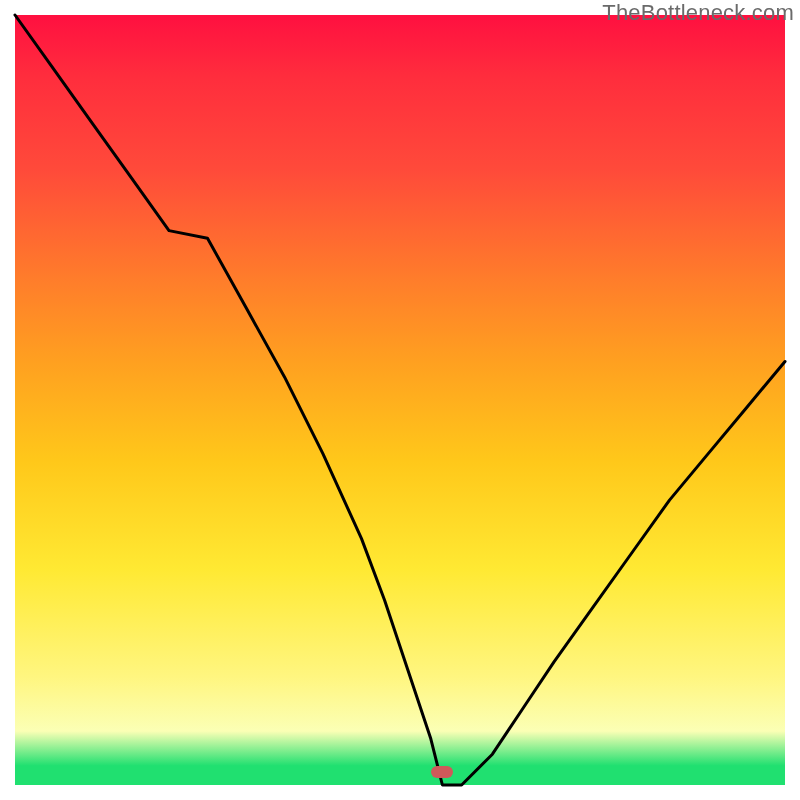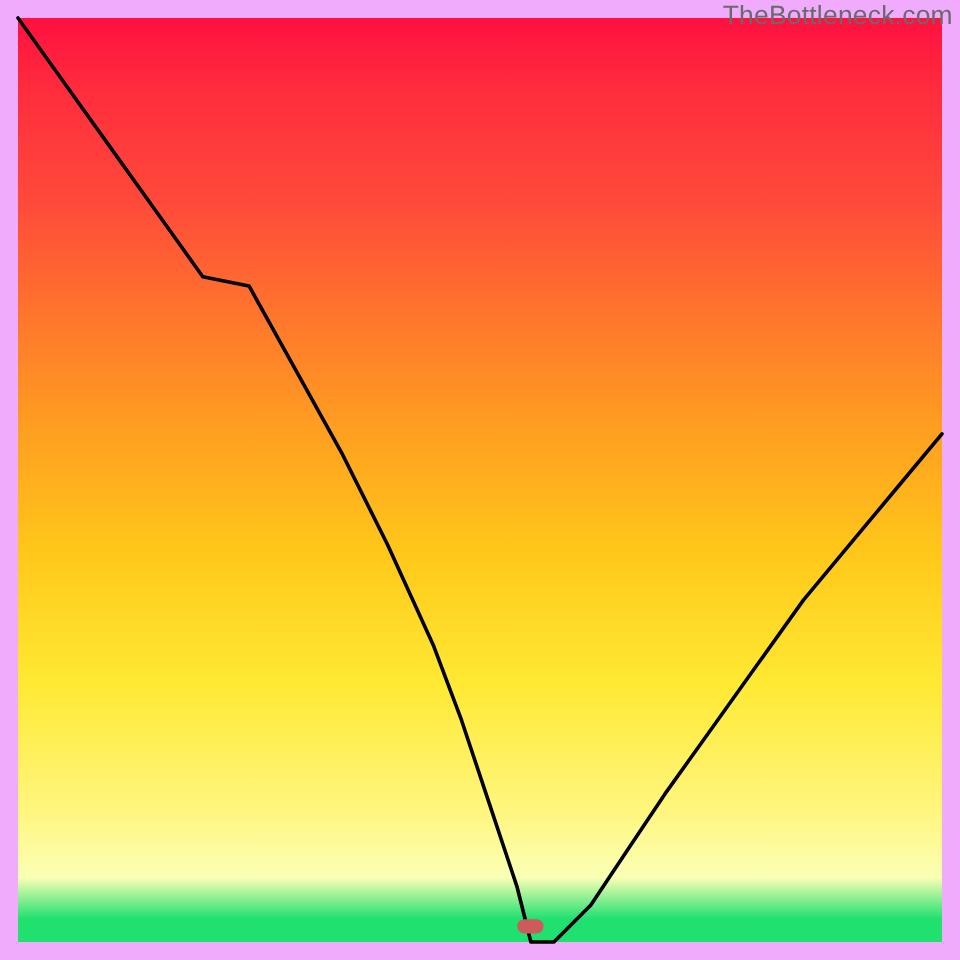--- a/index.html
+++ b/index.html
@@ -15,7 +15,7 @@
     position: relative;
     width: 800px;
     height: 800px;
-    background: #f0abfc;
+    background: #ffffff;
   }
   .plot-area {
     position: absolute;

